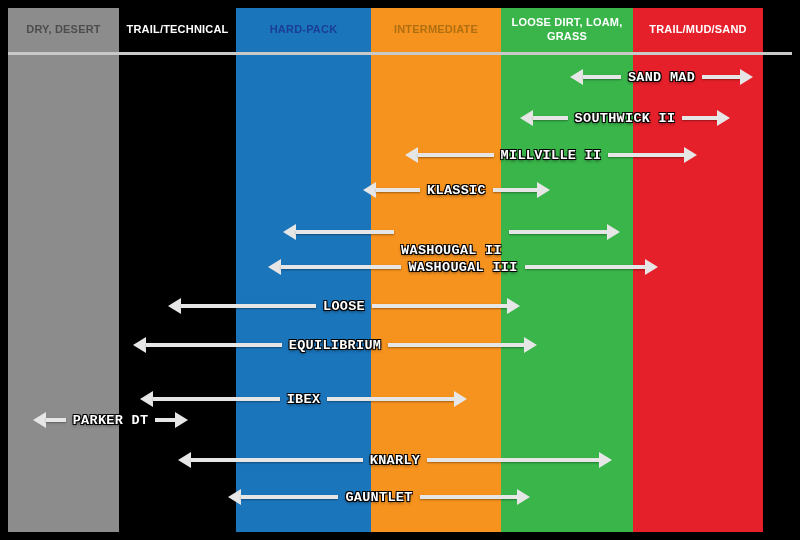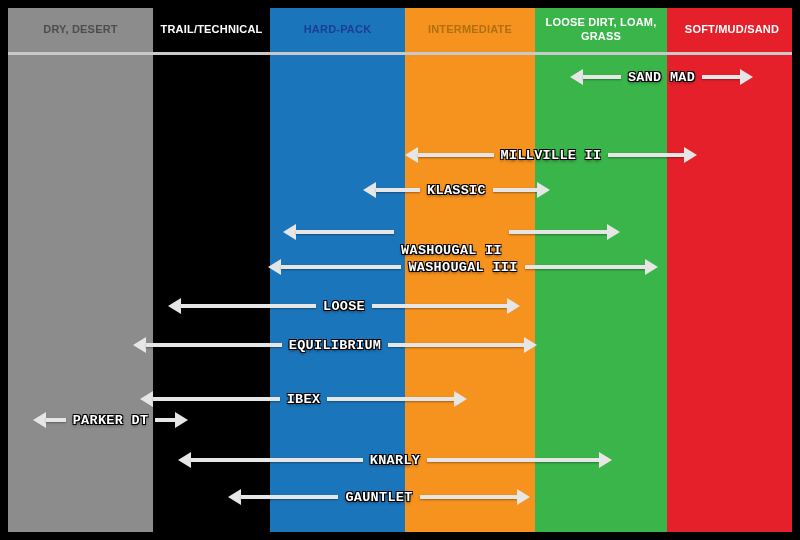--- a/index.html
+++ b/index.html
@@ -71,7 +71,7 @@
   <div class="board" id="board">
     <div class="header-divider" id="header-divider" style="background: rgb(201, 201, 201);"></div>
 
-  <div class="col" style="width: 145px; background: rgb(140, 140, 140);">
+  <div class="col" style="width: 111px; background: rgb(140, 140, 140);">
     <div class="col-label" style="color: rgb(77, 77, 77);">DRY, DESERT</div>
   </div>
 

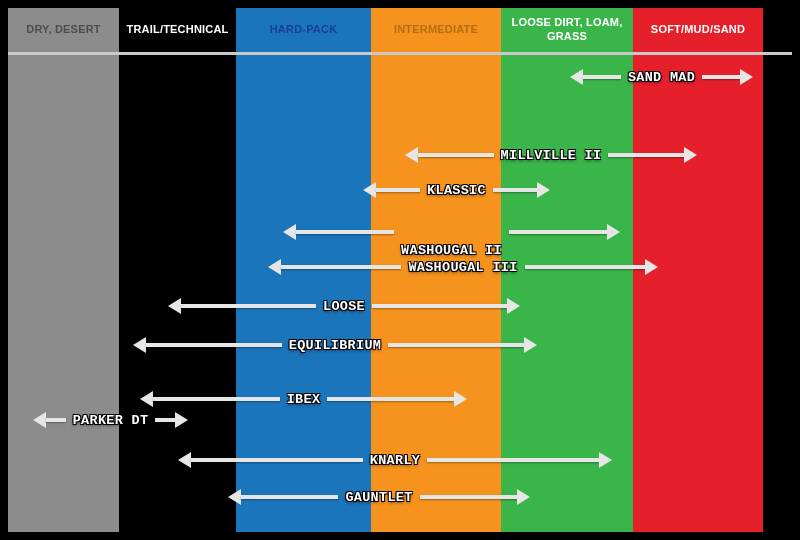--- a/index.html
+++ b/index.html
@@ -92,7 +92,7 @@
   </div>
 
   <div class="col" style="width: 130px; background: rgb(229, 32, 42);">
-    <div class="col-label" style="color: rgb(255, 255, 255);">SOFT/MUD/SAND</div>
+    <div class="col-label" style="color: rgb(255, 255, 255);">TRAIL/MUD/SAND</div>
   </div>
 
   <div class="tire-row" style="left: 562px; top: 59px; width: 183px;">

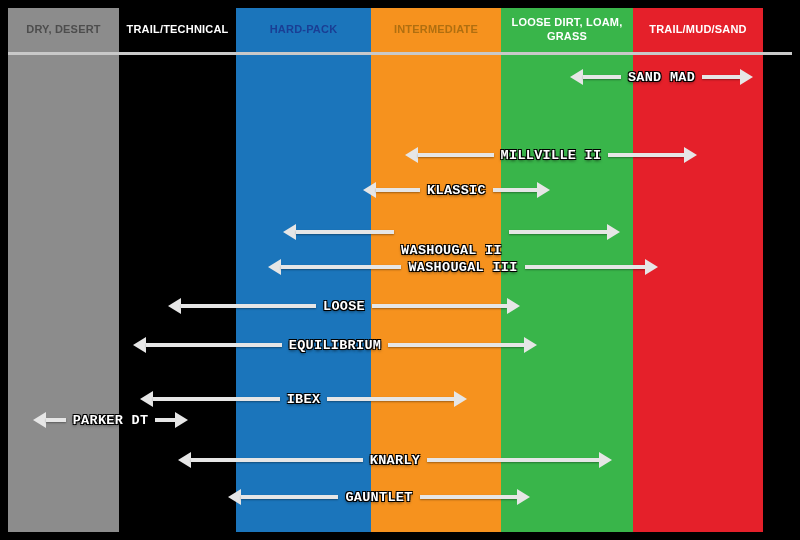--- a/index.html
+++ b/index.html
@@ -103,6 +103,13 @@
     <span class="ah right" style="border-left: 13px solid rgb(230, 230, 230);"></span>
   </div>
 
+  <div class="tire-row" style="left: 512px; top: 100px; width: 210px;">
+    <span class="ah left" style="border-right: 13px solid rgb(230, 230, 230);"></span>
+    <span class="arrow-line" style="background: rgb(230, 230, 230);"></span>
+    <span class="tire-label" style="color: rgb(255, 255, 255);">SOUTHWICK II</span>
+    <span class="arrow-line" style="background: rgb(230, 230, 230);"></span>
+    <span class="ah right" style="border-left: 13px solid rgb(230, 230, 230);"></span>
+  </div>
 
   <div class="tire-row" style="left: 397px; top: 137px; width: 292px;">
     <span class="ah left" style="border-right: 13px solid rgb(230, 230, 230);"></span>

